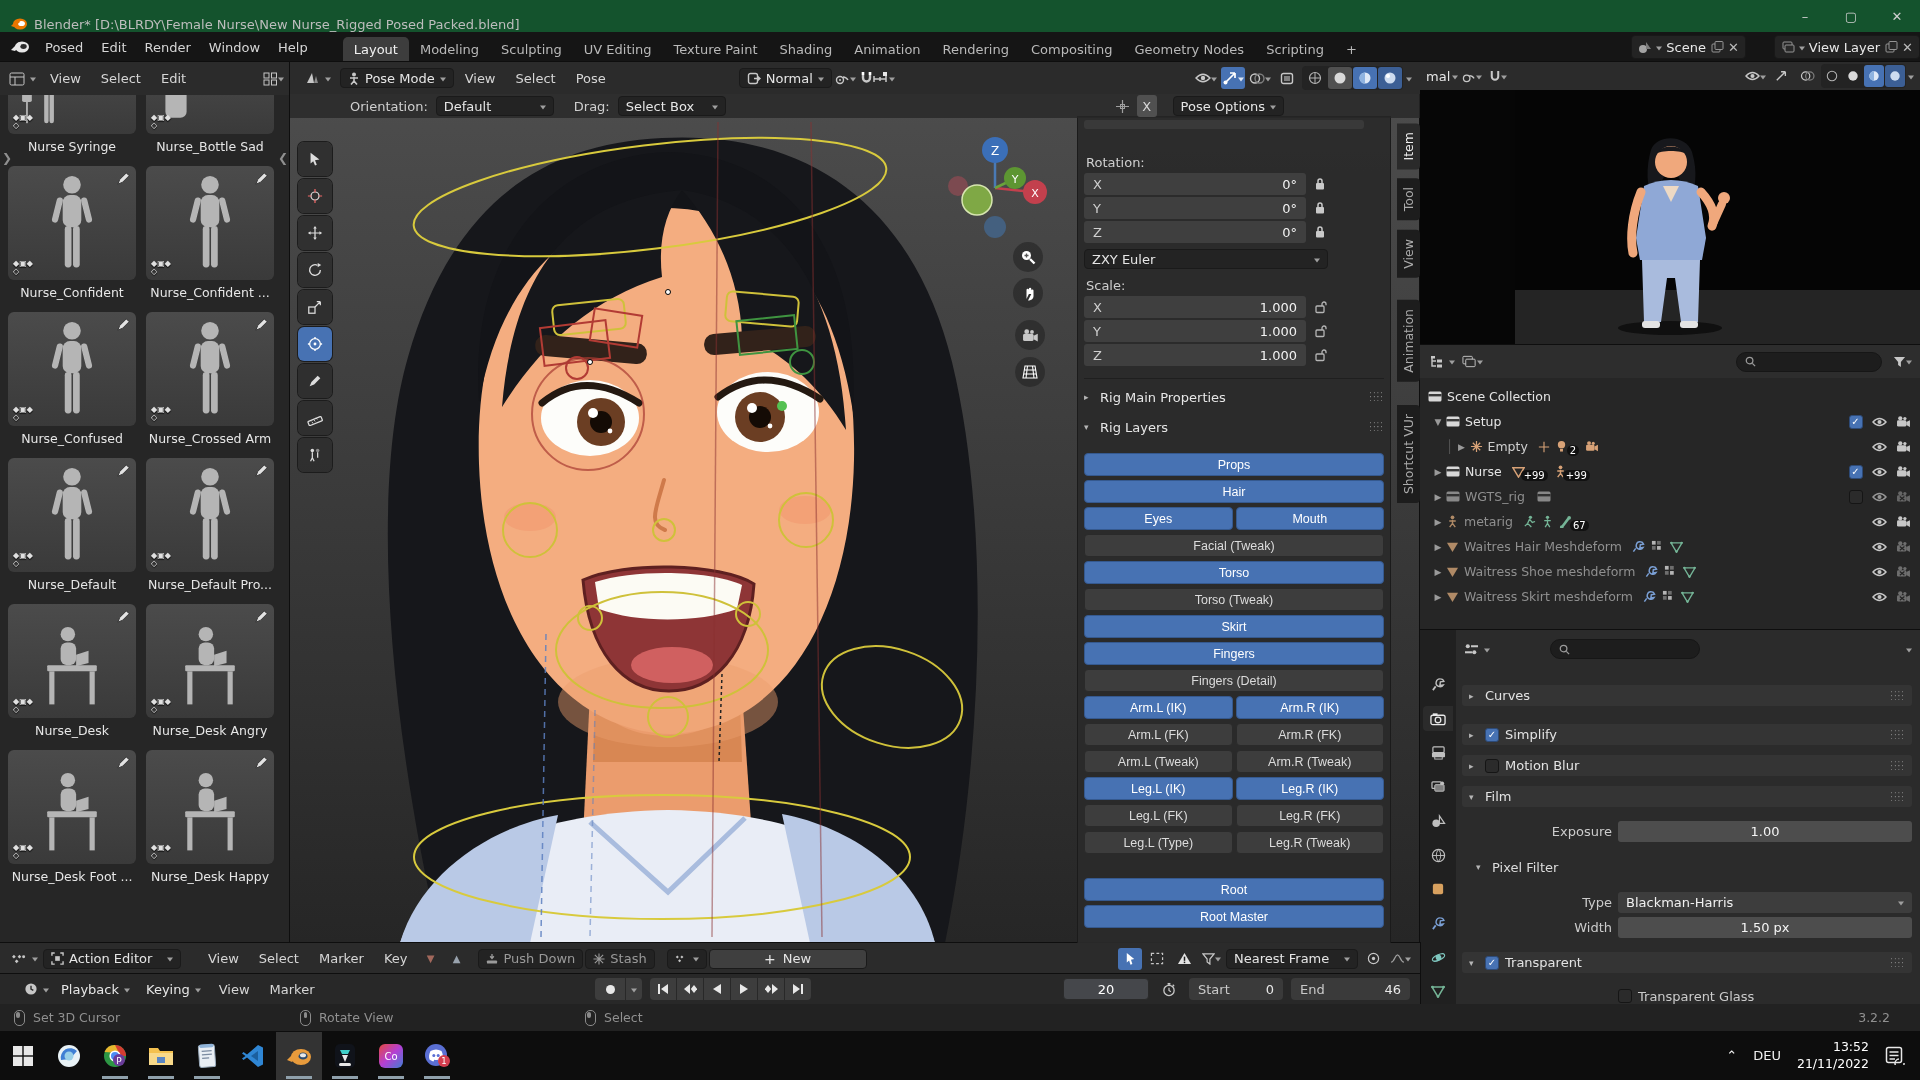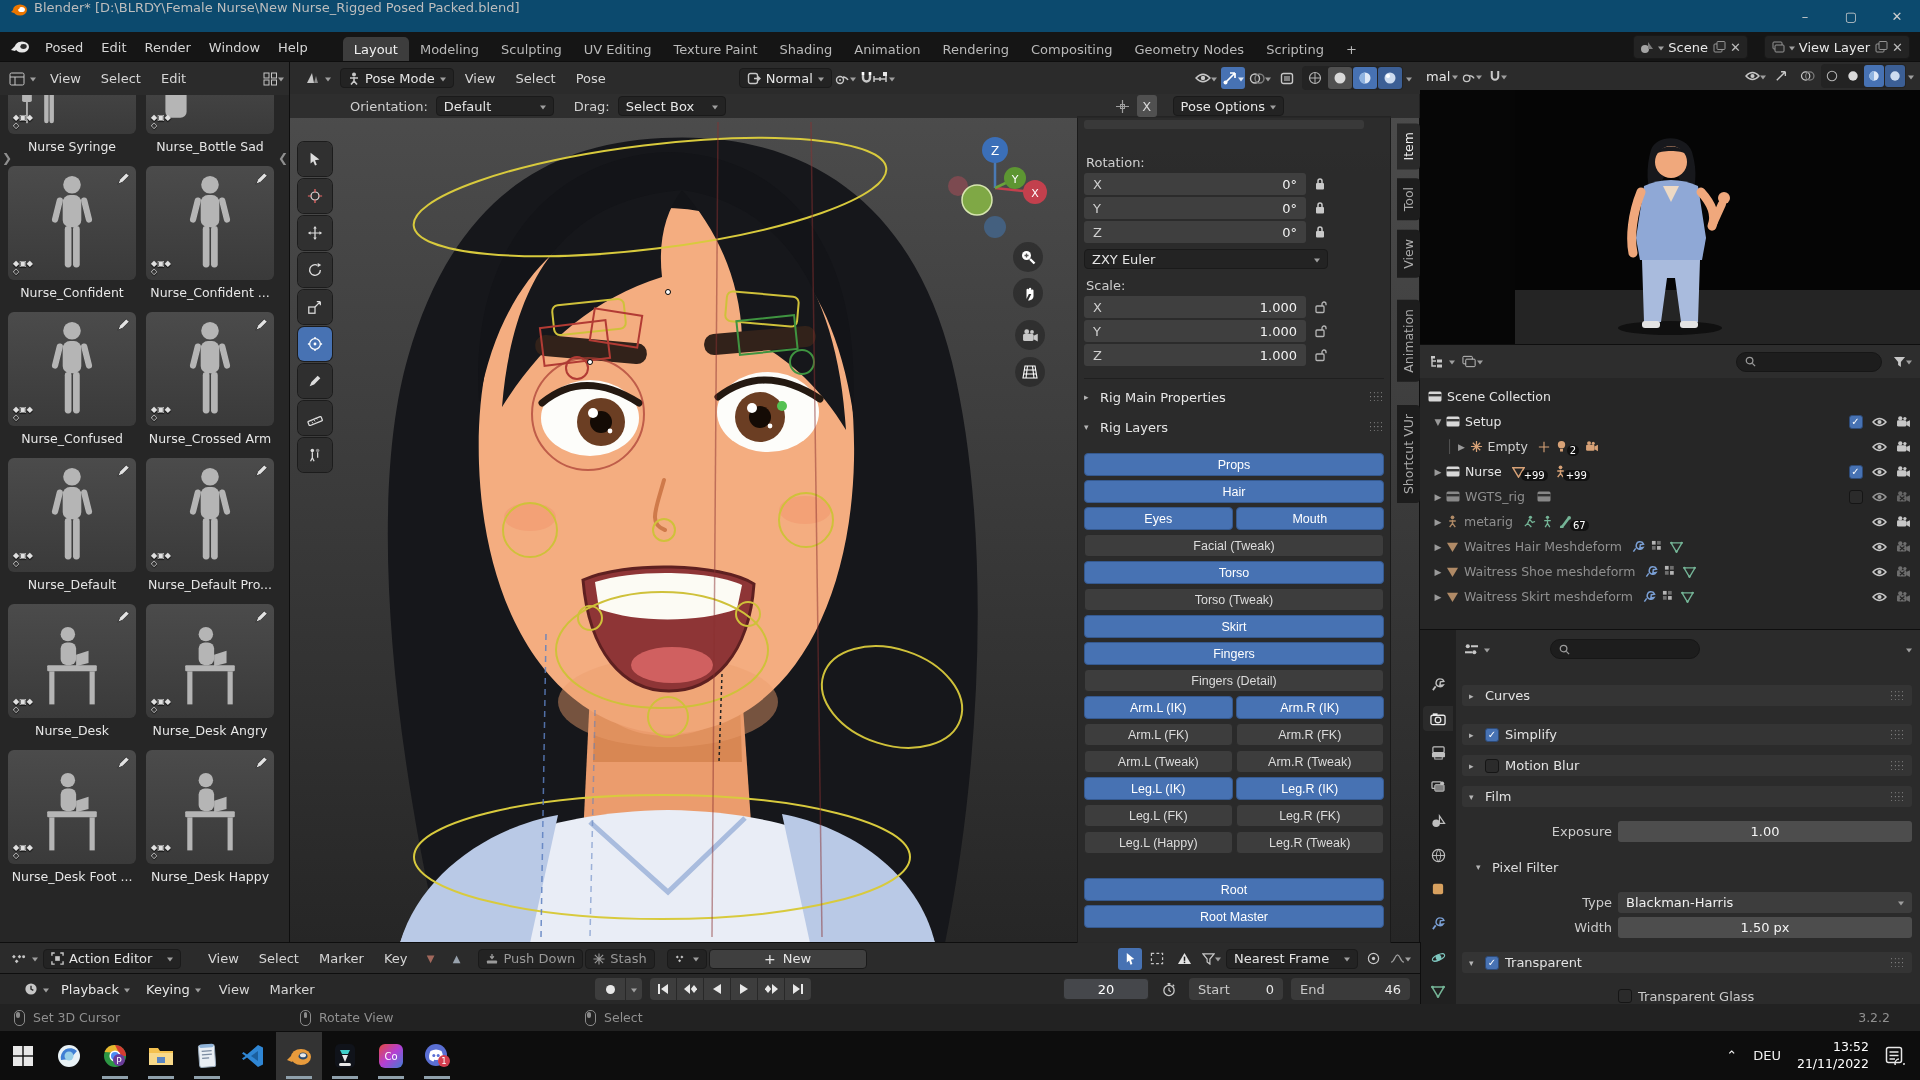--- a/index.html
+++ b/index.html
@@ -18,7 +18,7 @@
   .ib.press{background:#505050}
   svg{display:block}
   
-  #titlebar{left:0;top:0;width:1920px;height:32px;background:#0c4a6e;display:flex;align-items:flex-start}
+  #titlebar{left:0;top:0;width:1920px;height:32px;background:#14532d;display:flex;align-items:flex-end}
   #titlebar .t{color:#bdbdbd;margin-left:8px;font-size:13px}
   .wbtn{width:46px;height:32px;display:flex;align-items:center;justify-content:center;color:#cfcfcf;font-size:13px}
   #topbar{left:0;top:32px;width:1920px;height:30px;background:#151515;display:flex;align-items:center}

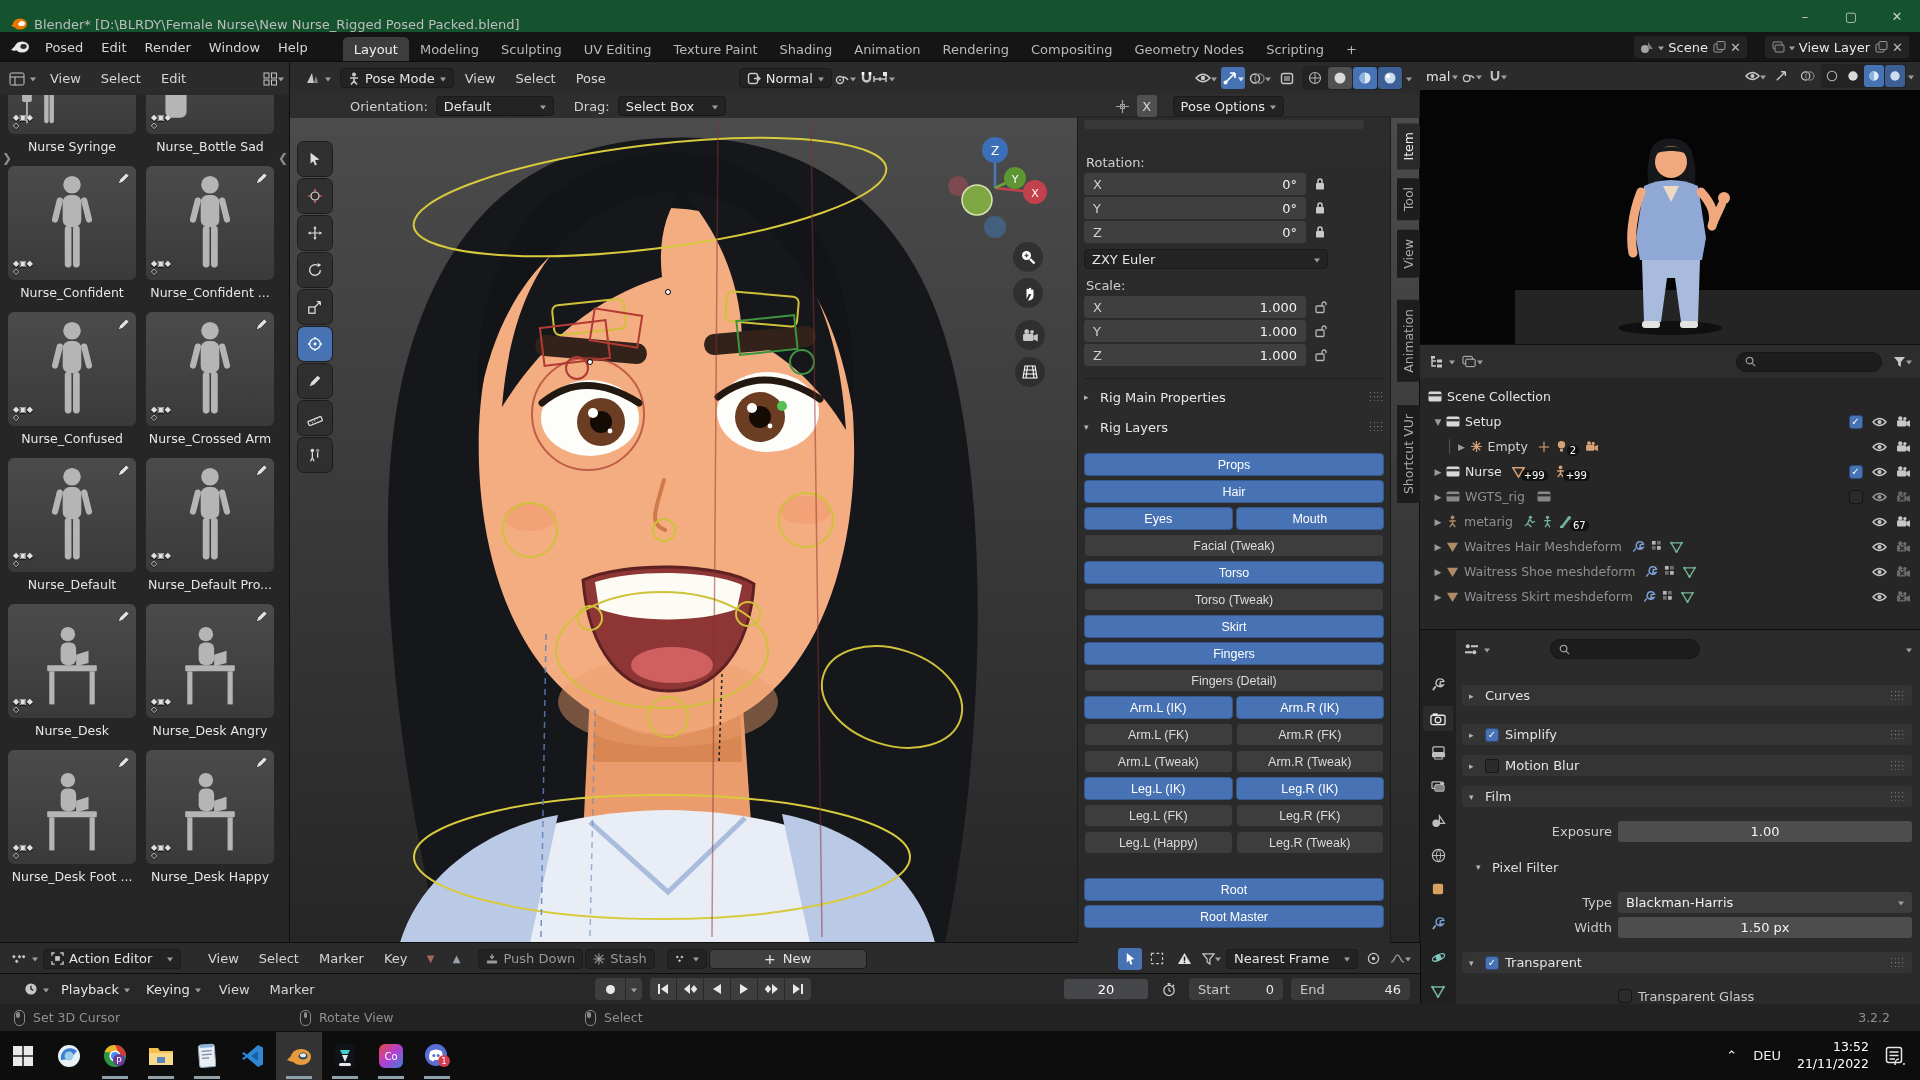--- a/index.html
+++ b/index.html
@@ -205,7 +205,7 @@
   <span class="wtab">Geometry Nodes</span>
   <span class="wtab">Scripting</span>
   <span class="wtab">+</span>
-  <div style="margin-left:auto;display:flex;gap:16px;padding-right:10px">
+  <div style="margin-left:auto;display:flex;gap:28px;">
     <div class="sceneblk">
       <svg class="mini" viewBox="0 0 14 14">
           <circle cx="5" cy="9" r="4" fill="#cfcfcf"></circle>

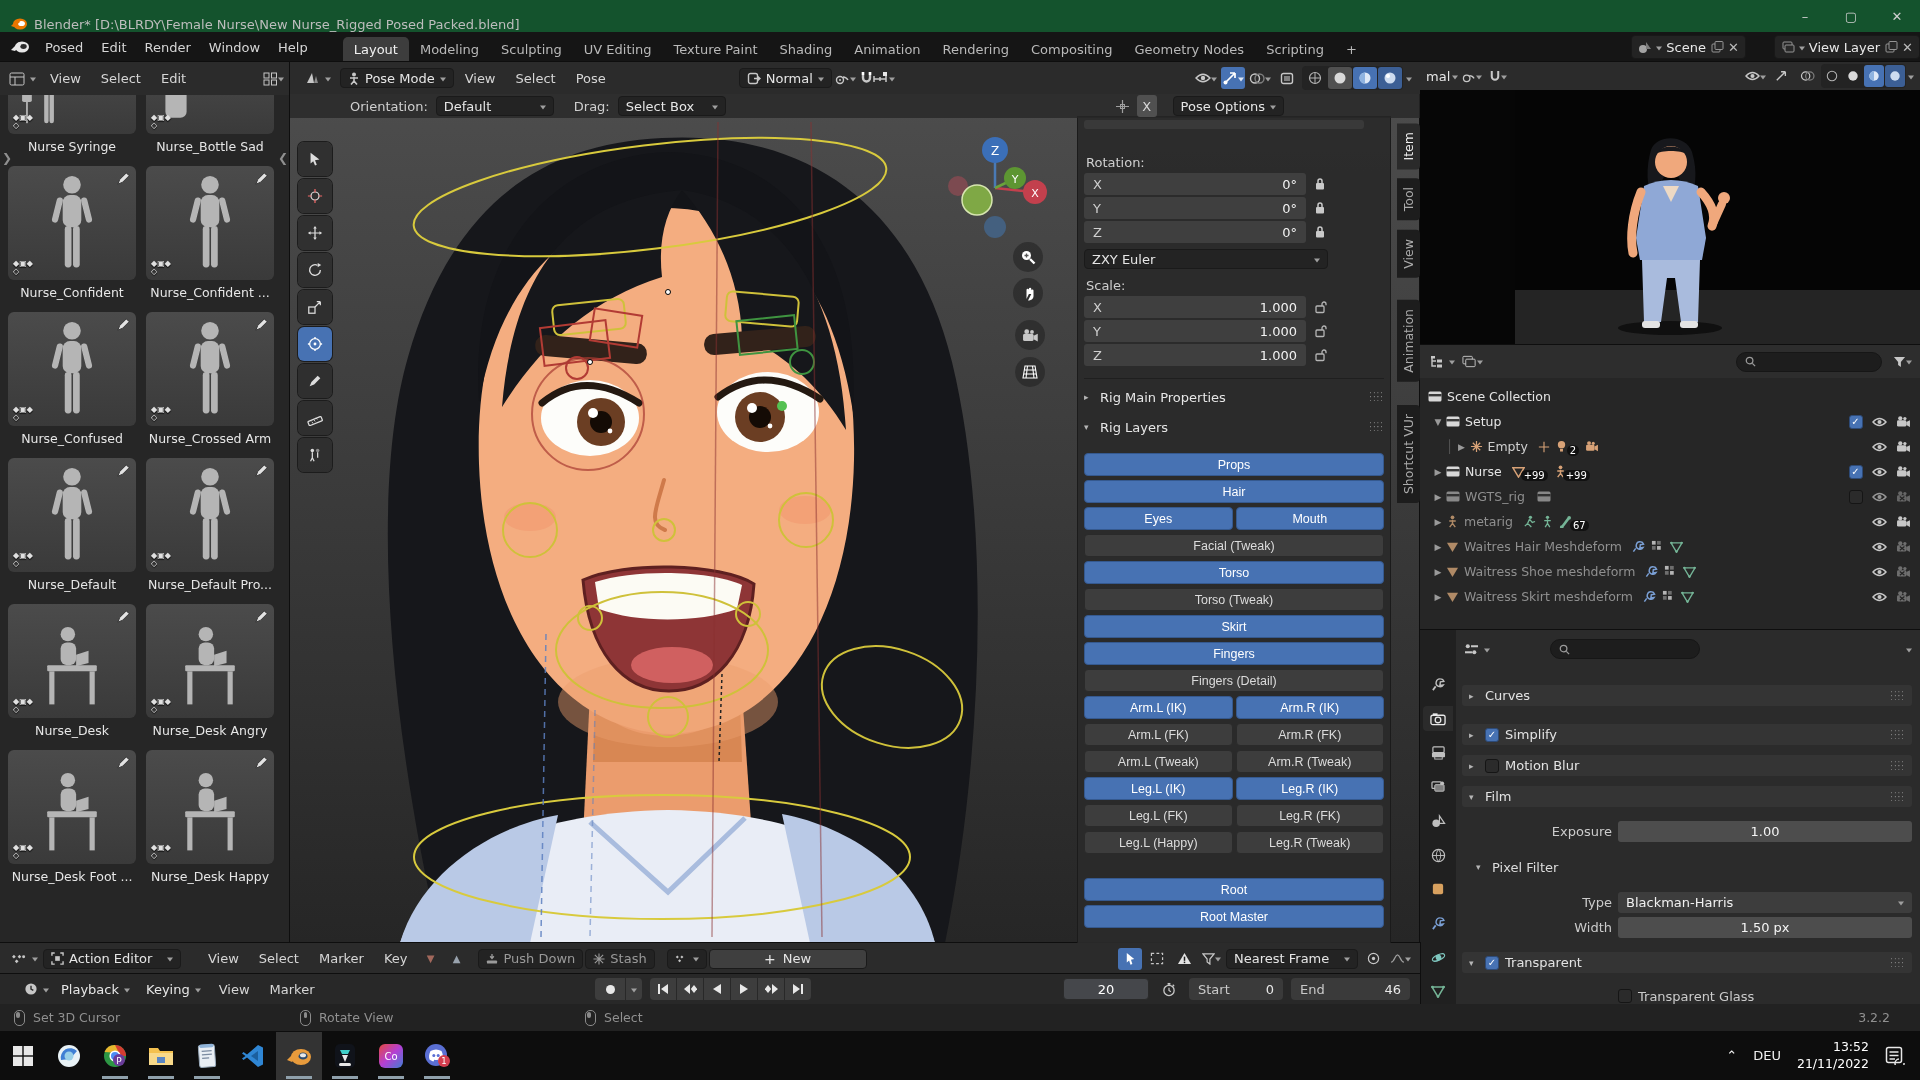--- a/index.html
+++ b/index.html
@@ -857,7 +857,7 @@
       <button class="rb">Leg.R (FK)</button>
     </div>
     <div class="rb-row">
-      <button class="rb">Leg.L (Happy)</button>
+      <button class="rb">Leg.L (Type)</button>
       <button class="rb">Leg.R (Tweak)</button>
     </div>
     <div style="height:20px"></div>

